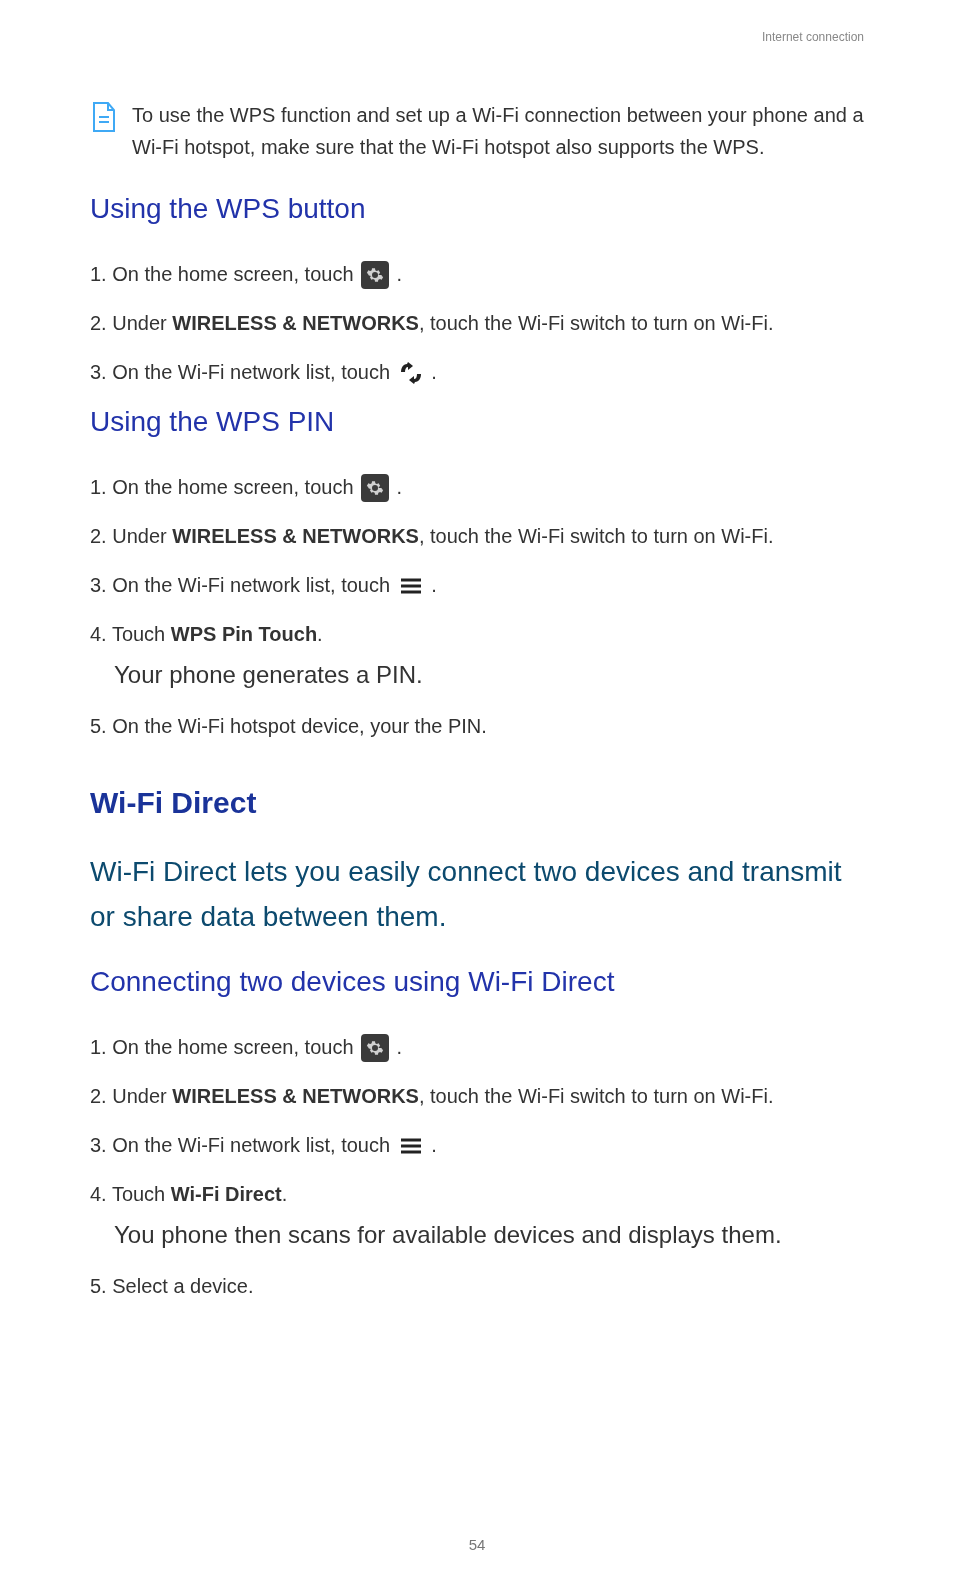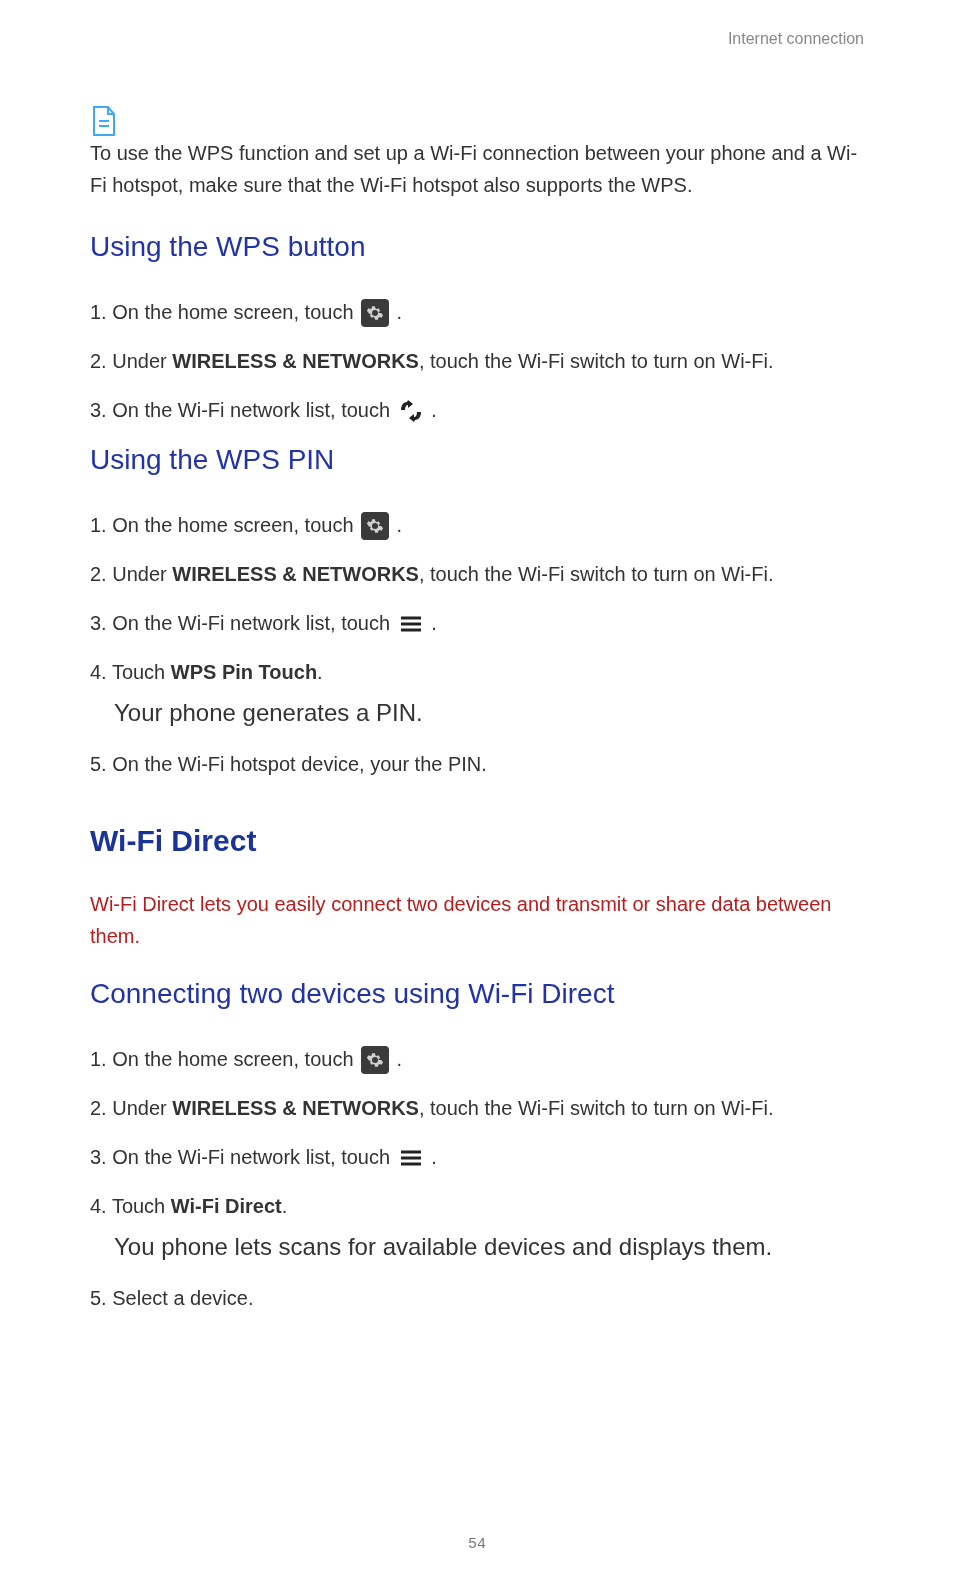--- a/index.html
+++ b/index.html
@@ -20,7 +20,7 @@
     }
     .header-right {
       text-align: right;
-      font-size: 16px;
+      font-size: 12px;
       color: #888888;
       margin-bottom: 55px;
     }

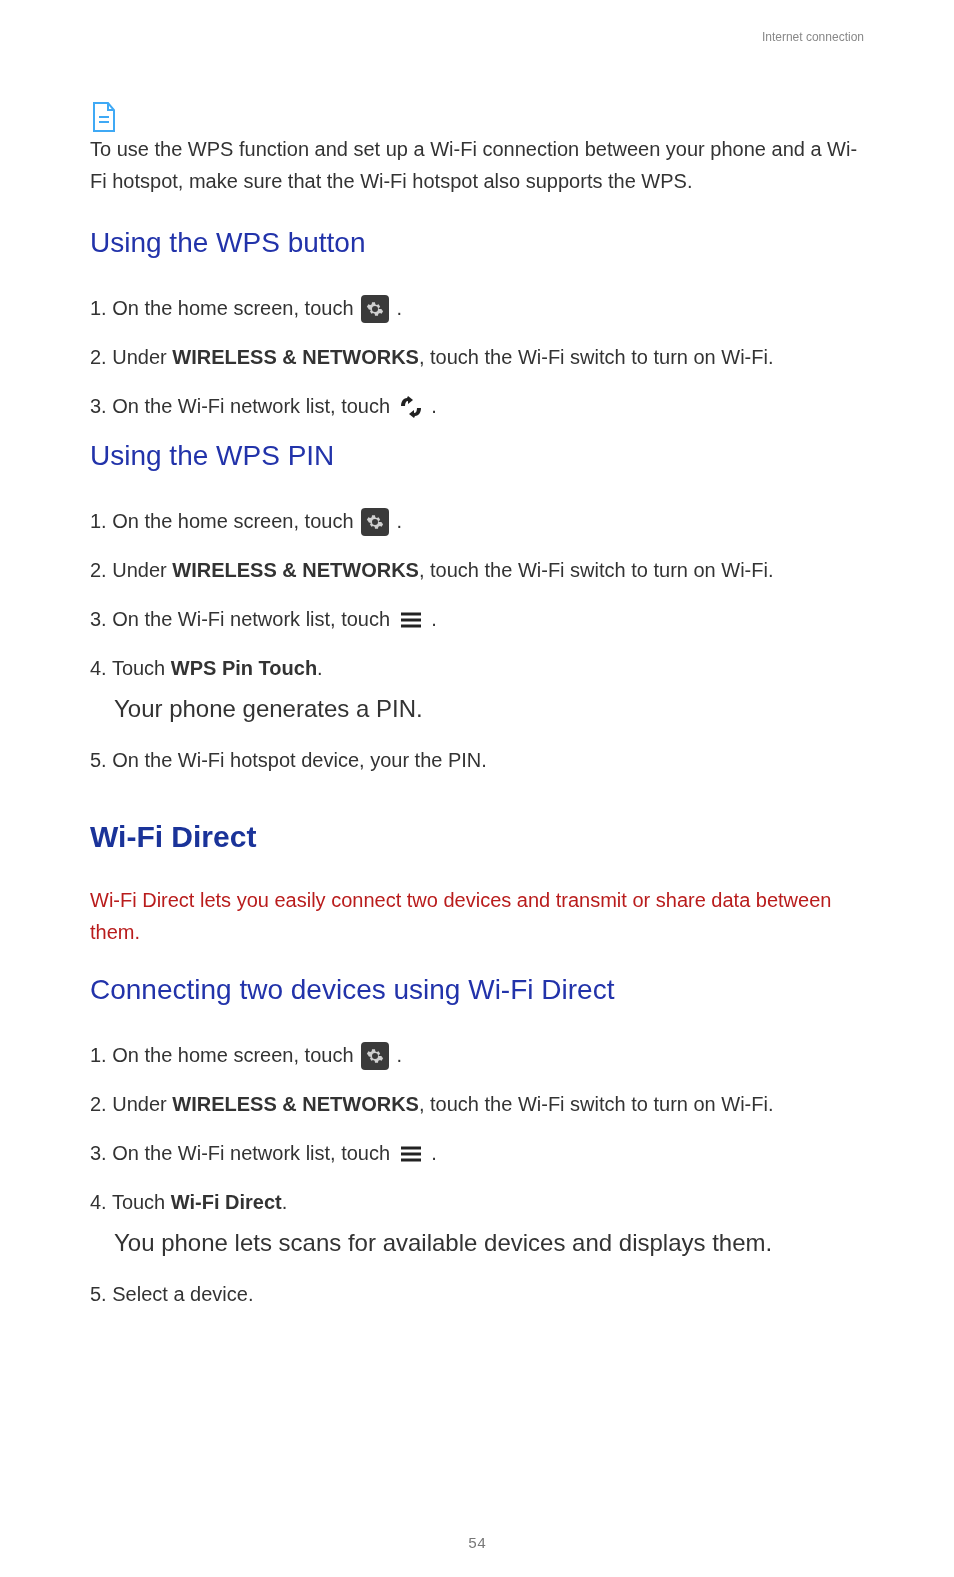--- a/index.html
+++ b/index.html
@@ -28,7 +28,6 @@
       display: flex;
       align-items: flex-start;
       margin-bottom: 30px;
-      flex-direction: column;
     }
     .note-icon {
       flex-shrink: 0;

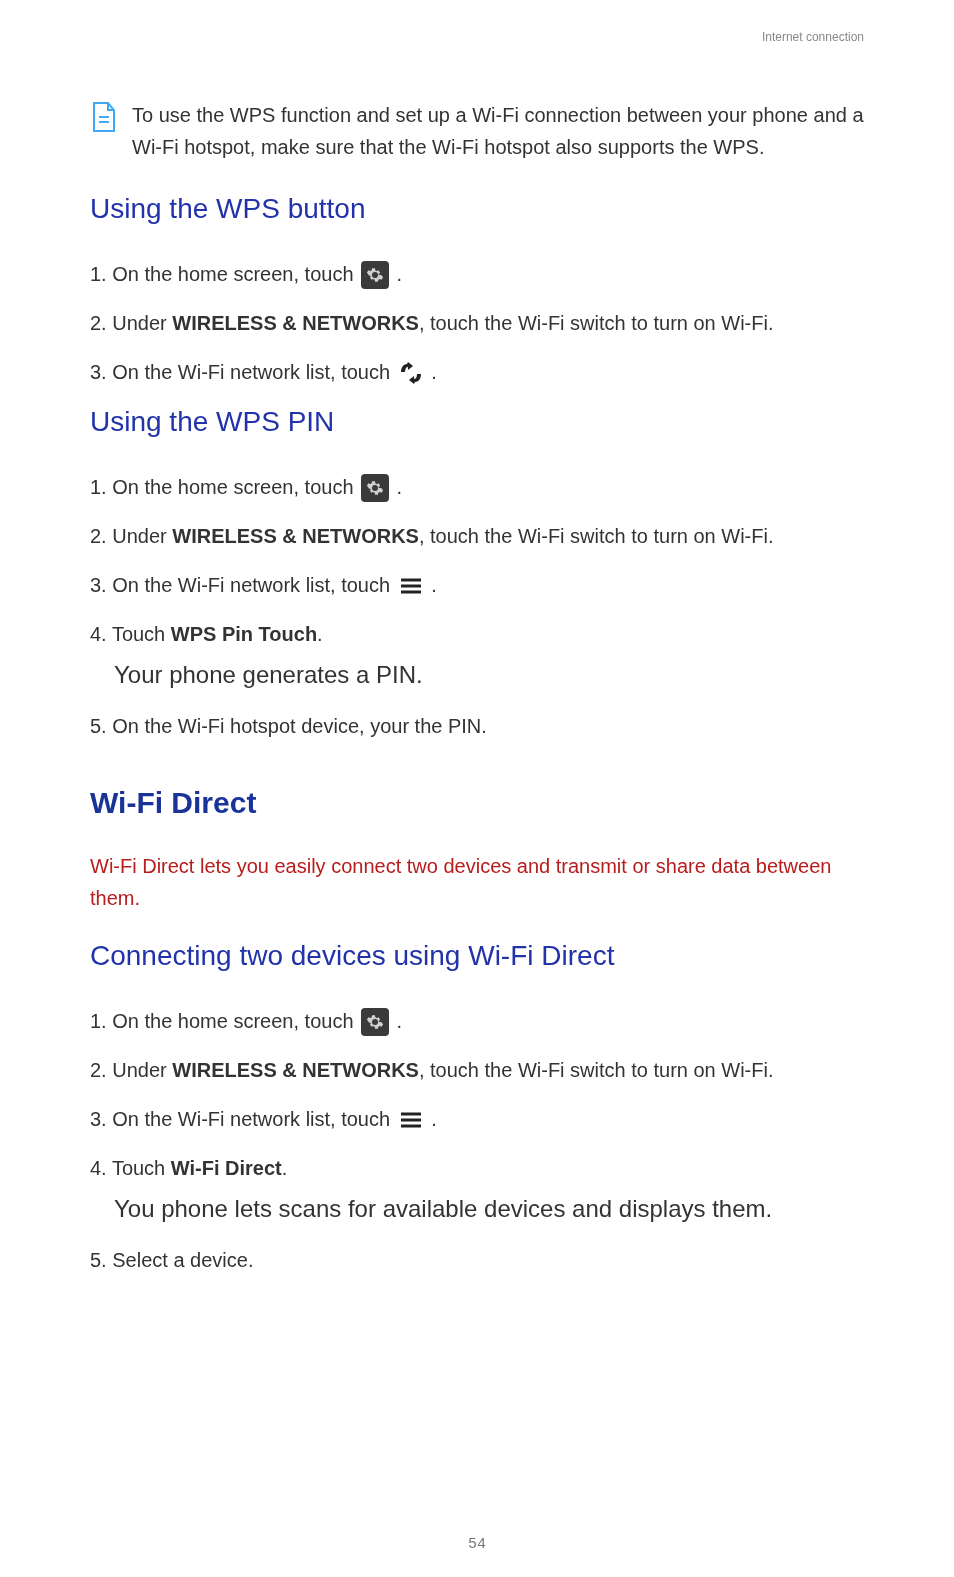--- a/index.html
+++ b/index.html
@@ -56,9 +56,9 @@
       margin-bottom: 30px;
     }
     .intro-text {
-      font-size: 20px;
+      font-size: 28px;
       line-height: 1.6;
-      color: #b91c1c;
+      color: #0c4a6e;
       margin-bottom: 26px;
     }
     .step-list {

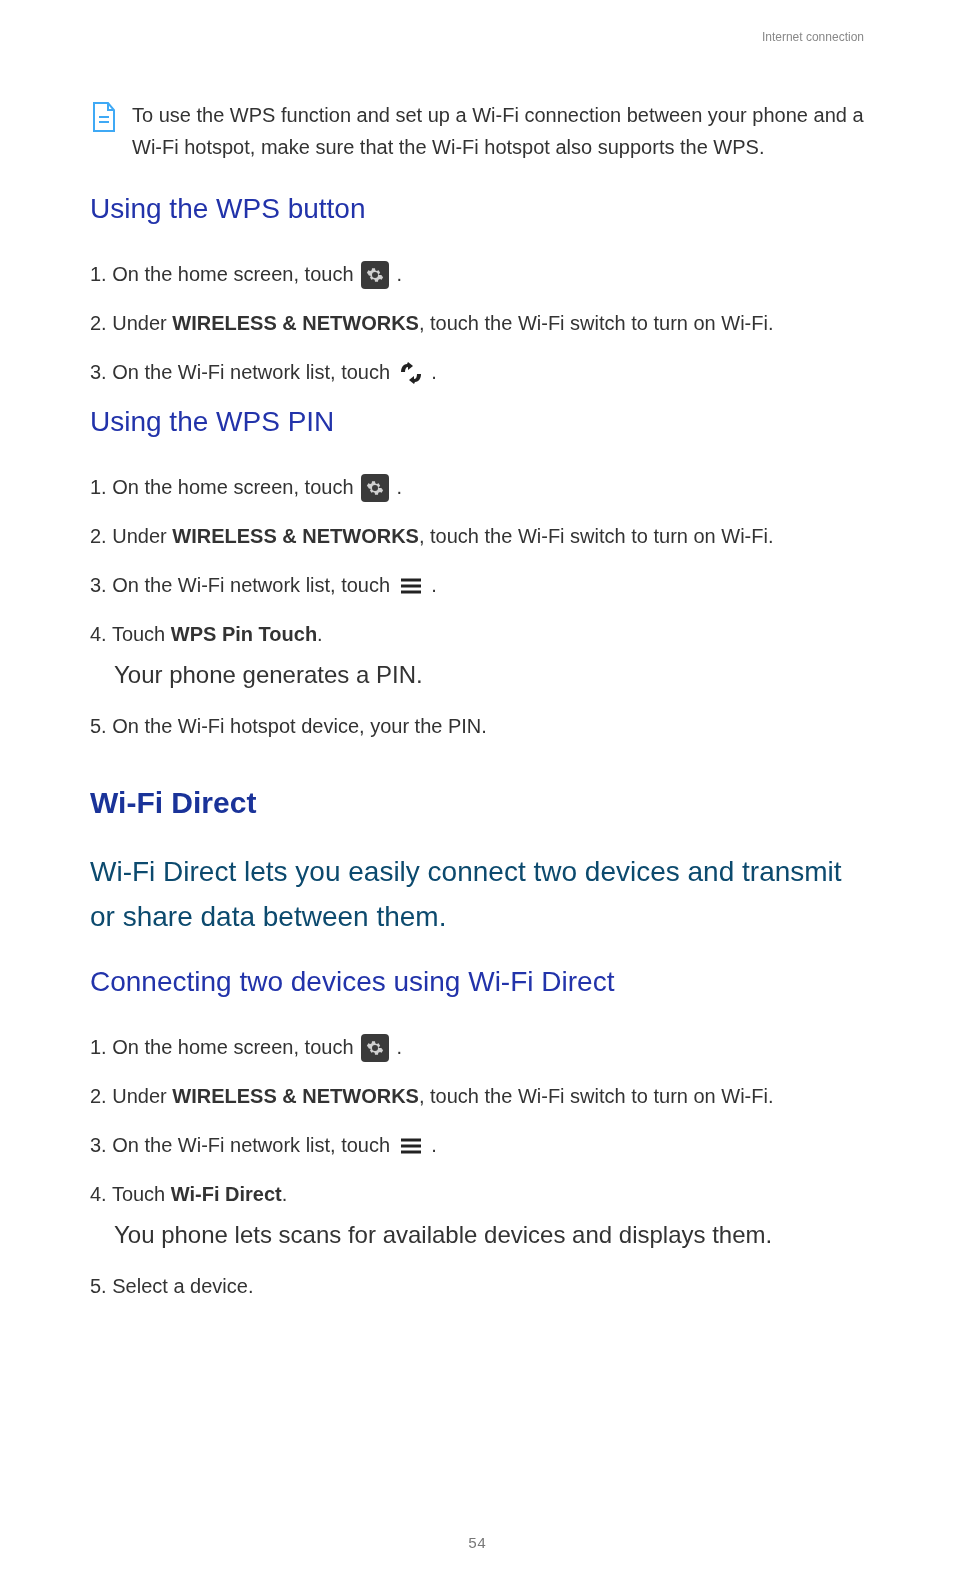--- a/index.html
+++ b/index.html
@@ -225,7 +225,7 @@
     </li>
     <li class="step-item">
       <span class="step-prefix">4. </span><span>Touch </span><span class="step-bold">Wi-Fi Direct</span><span>.</span>
-      <div class="step-sub">You phone lets scans for available devices and displays them.</div>
+      <div class="step-sub">You phone then scans for available devices and displays them.</div>
     </li>
     <li class="step-item">
       <span class="step-prefix">5. </span><span>Select a device.</span>

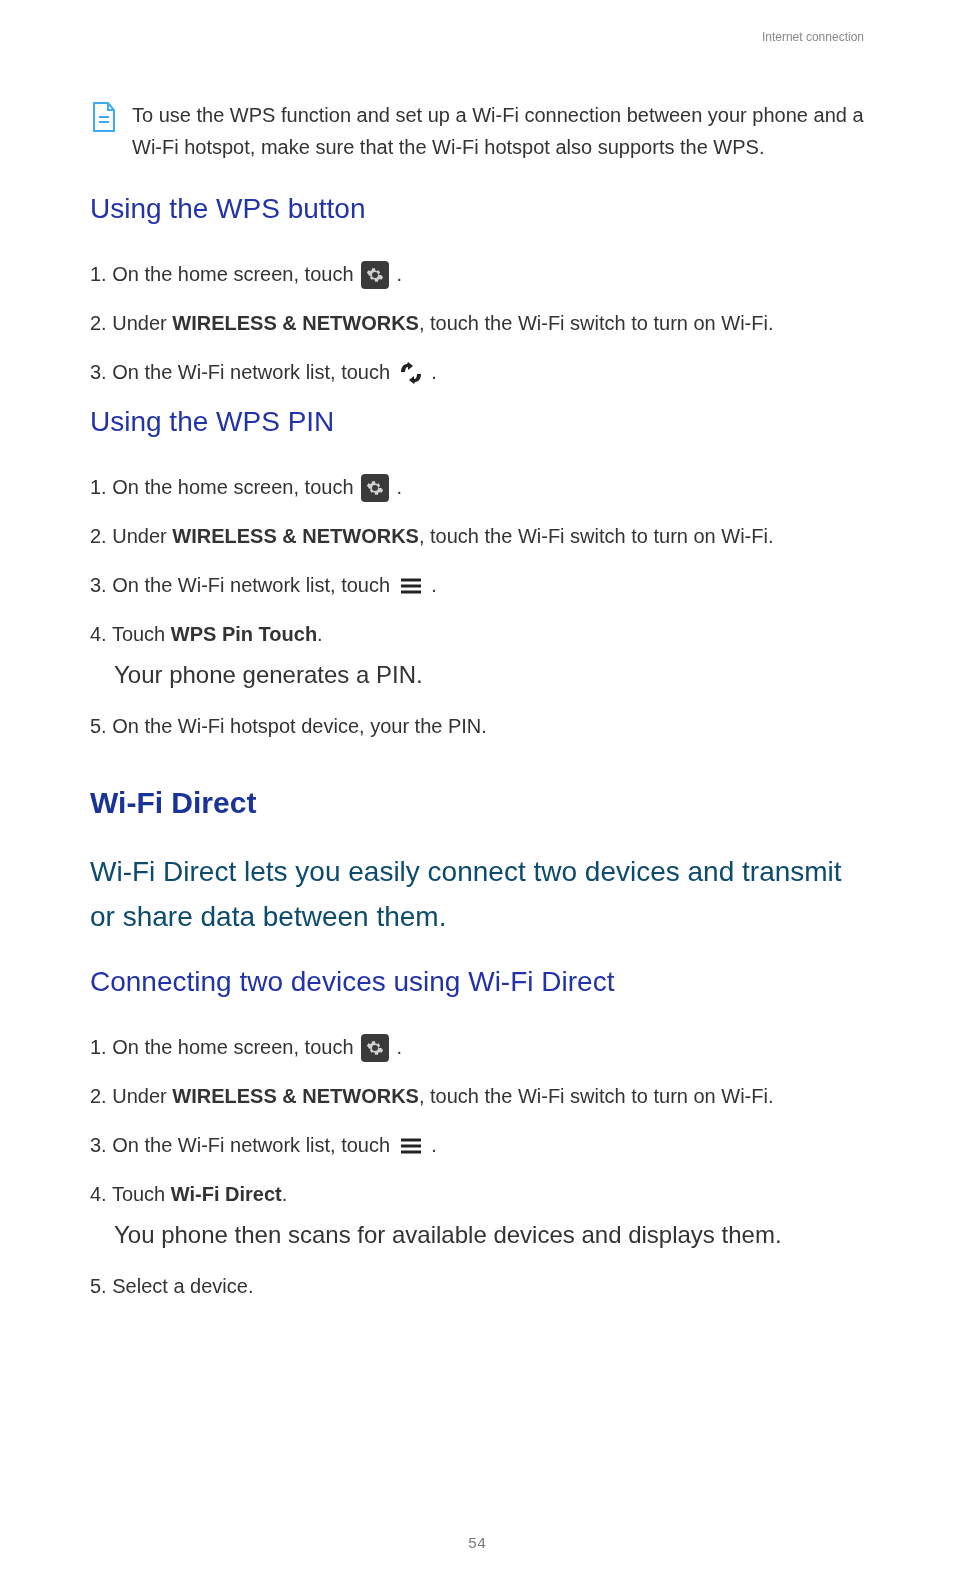--- a/index.html
+++ b/index.html
@@ -123,7 +123,6 @@
       text-align: center;
       font-size: 15px;
       color: #777;
-      font-family: Liberation Mono, monospace;
     }
   </style>
 </head>

